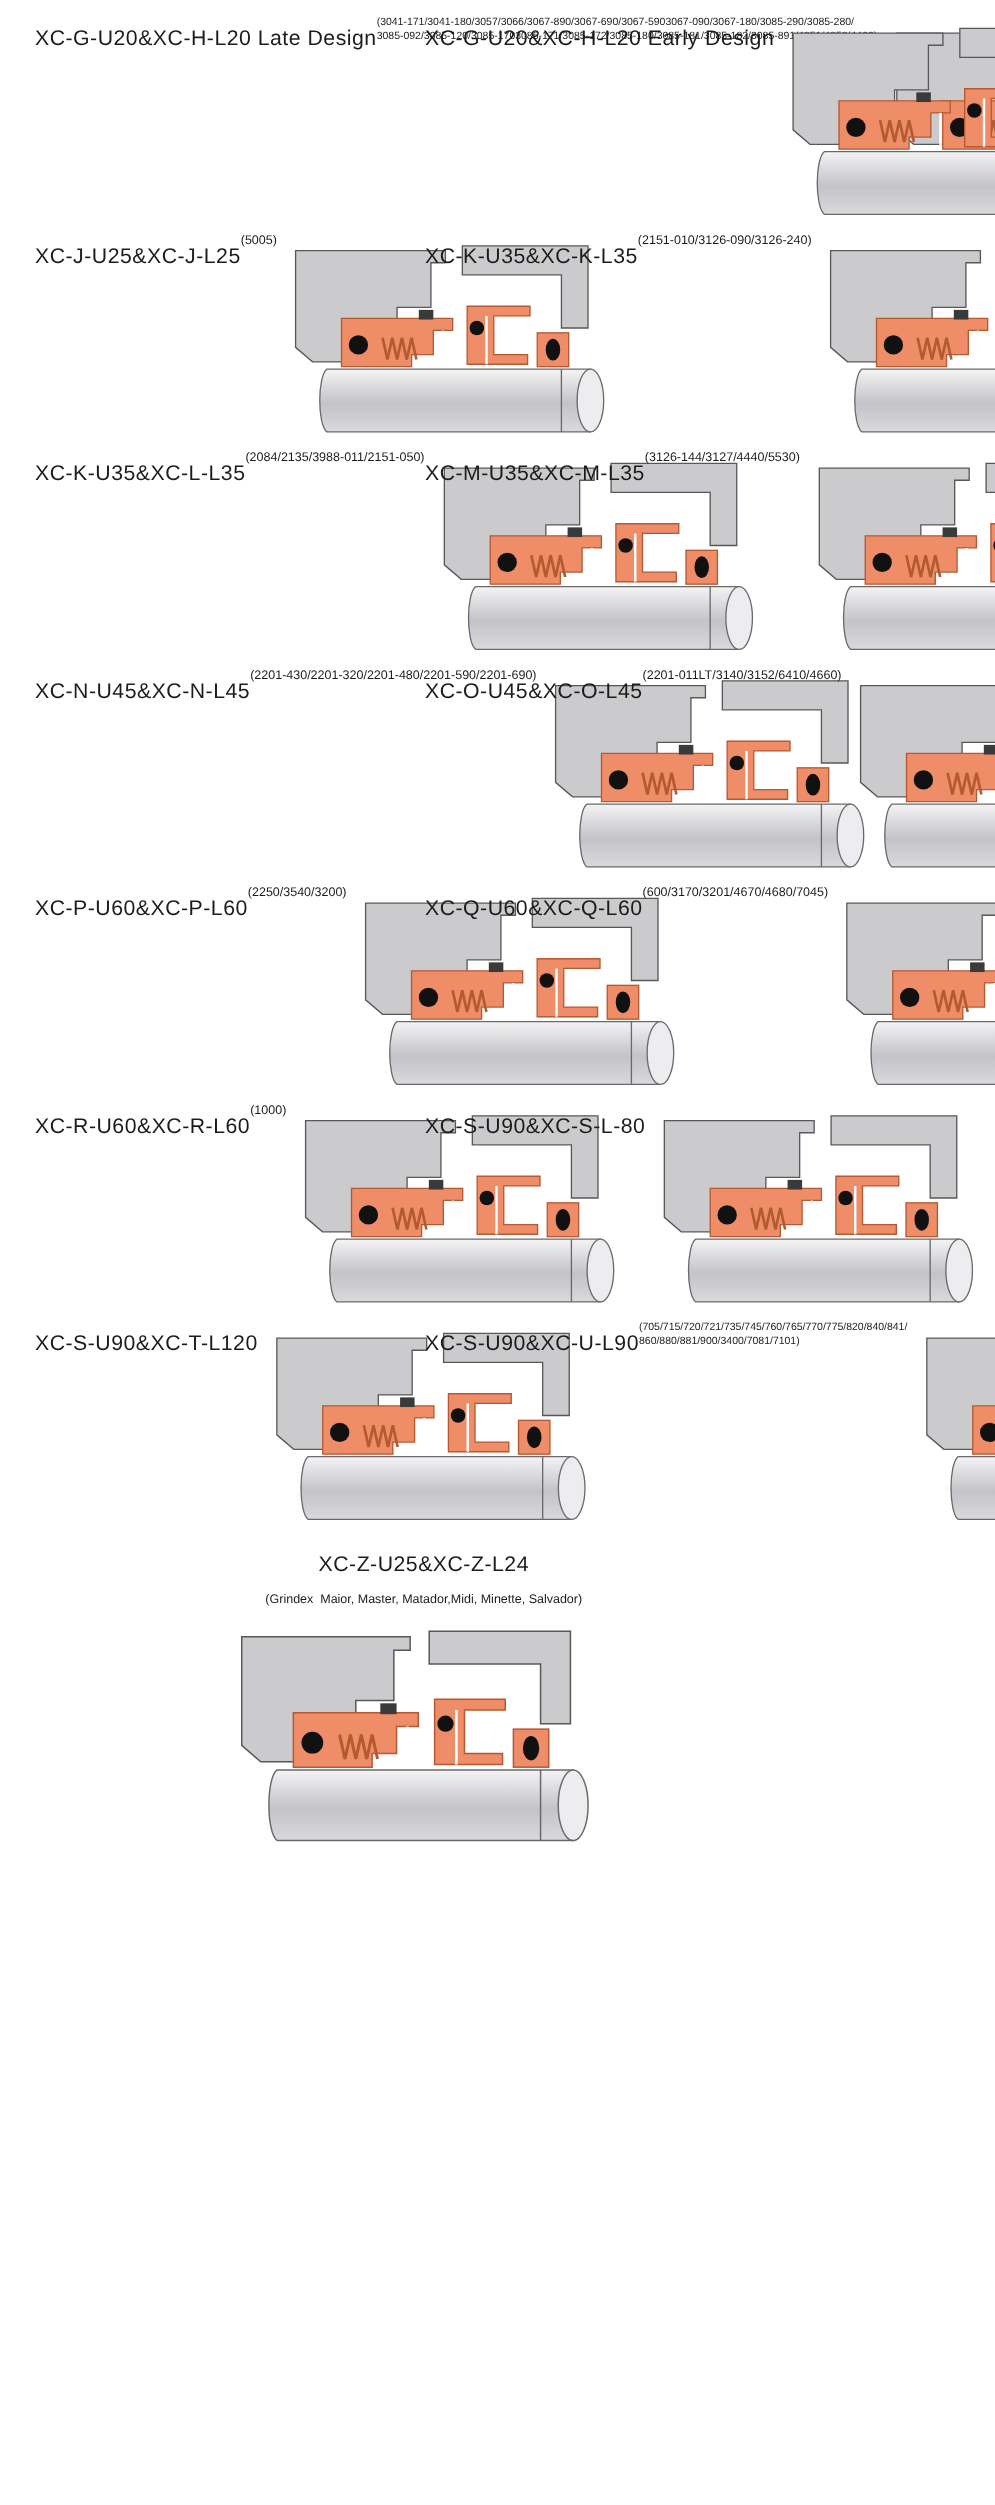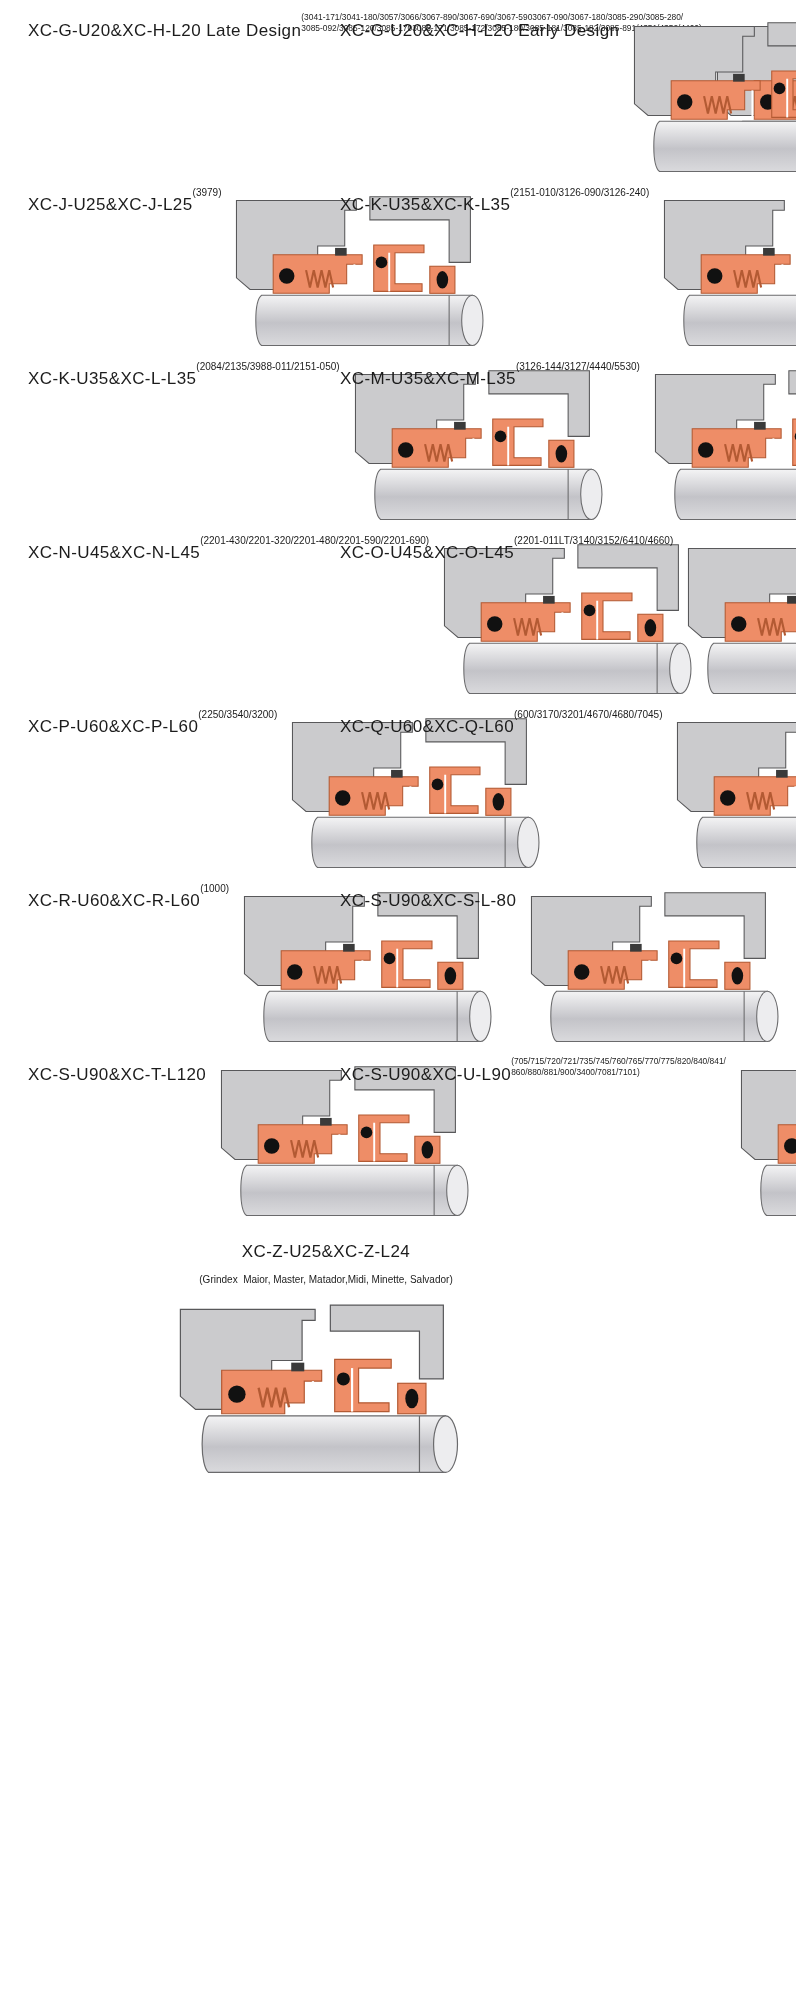--- a/index.html
+++ b/index.html
@@ -116,7 +116,7 @@
 
   <div class="entry">
     <div class="entry-title">XC-J-U25&amp;XC-J-L25</div>
-    <div class="entry-parts">(3979)</div>
+    <div class="entry-parts">(5005)</div>
     <div class="diagram">
   <svg class="seal" viewBox="0 0 300 168" xmlns="http://www.w3.org/2000/svg">
     <defs>

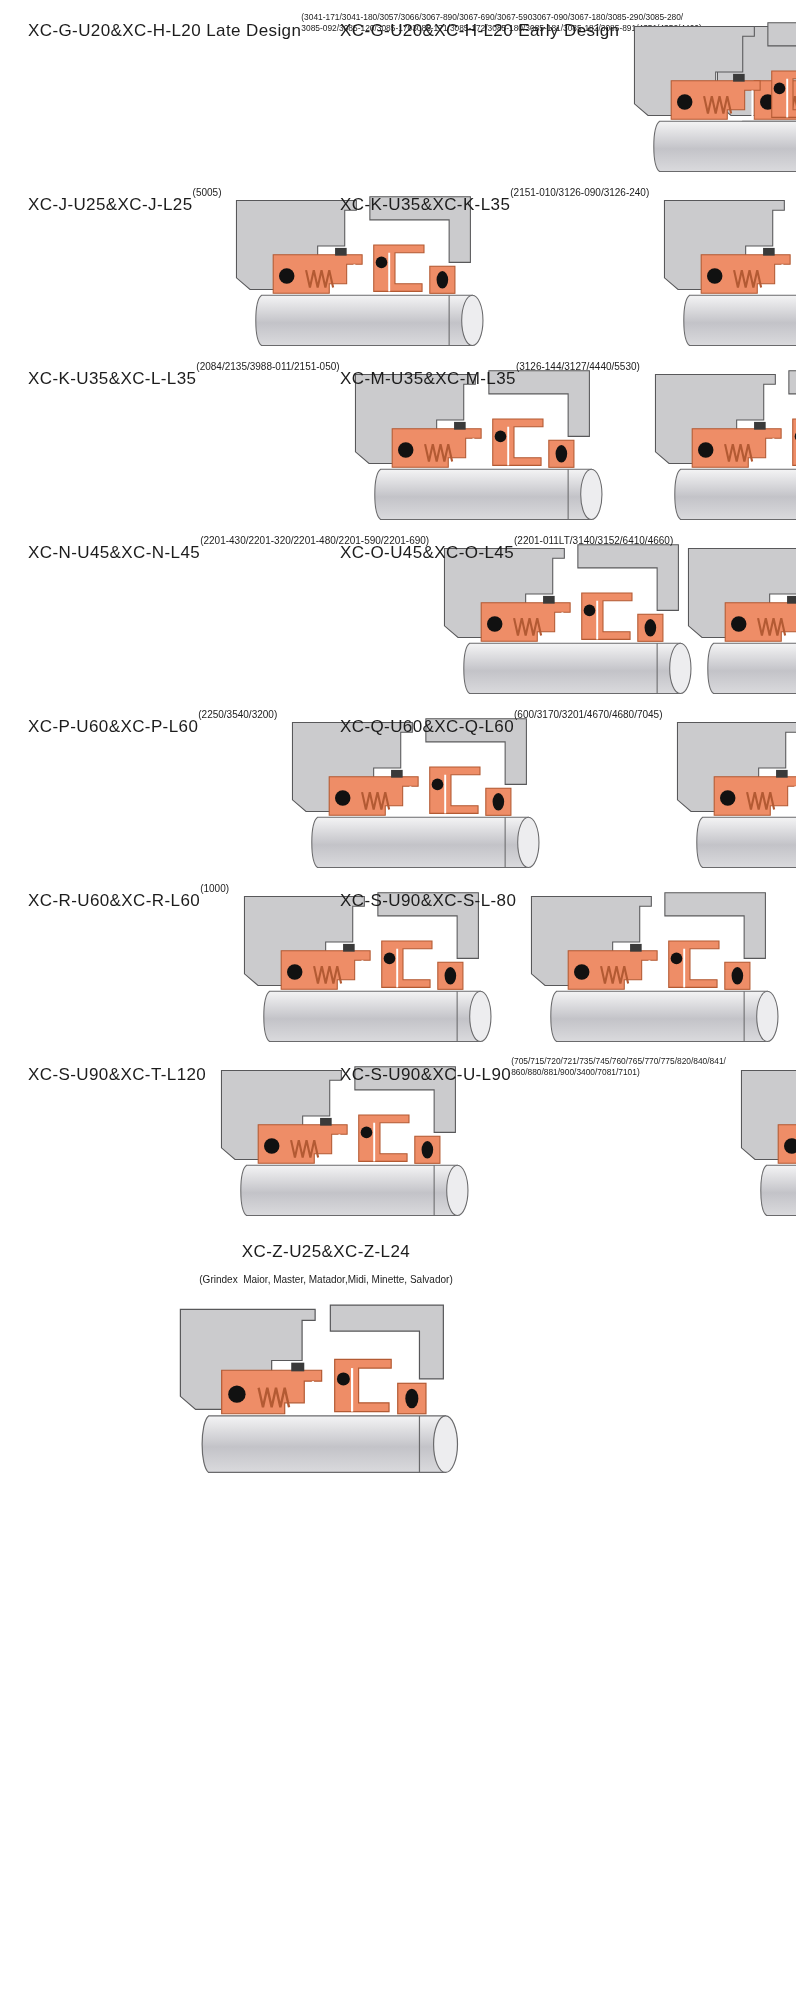--- a/index.html
+++ b/index.html
@@ -27,7 +27,7 @@
   svg.seal { width:290px; height:164px; display:block; }
   .footer-entry {
     width:652px; margin-top:10px;
-    display:flex; flex-direction:column; align-items:center; text-align:center;
+    display:flex; flex-direction:column; align-items:center; text-align:center;padding-left:13px;
   }
   .footer-entry .entry-title { margin-top:6px; white-space:nowrap; }
   .footer-entry .entry-parts { min-height:14px; margin-top:11px; width:auto; }

